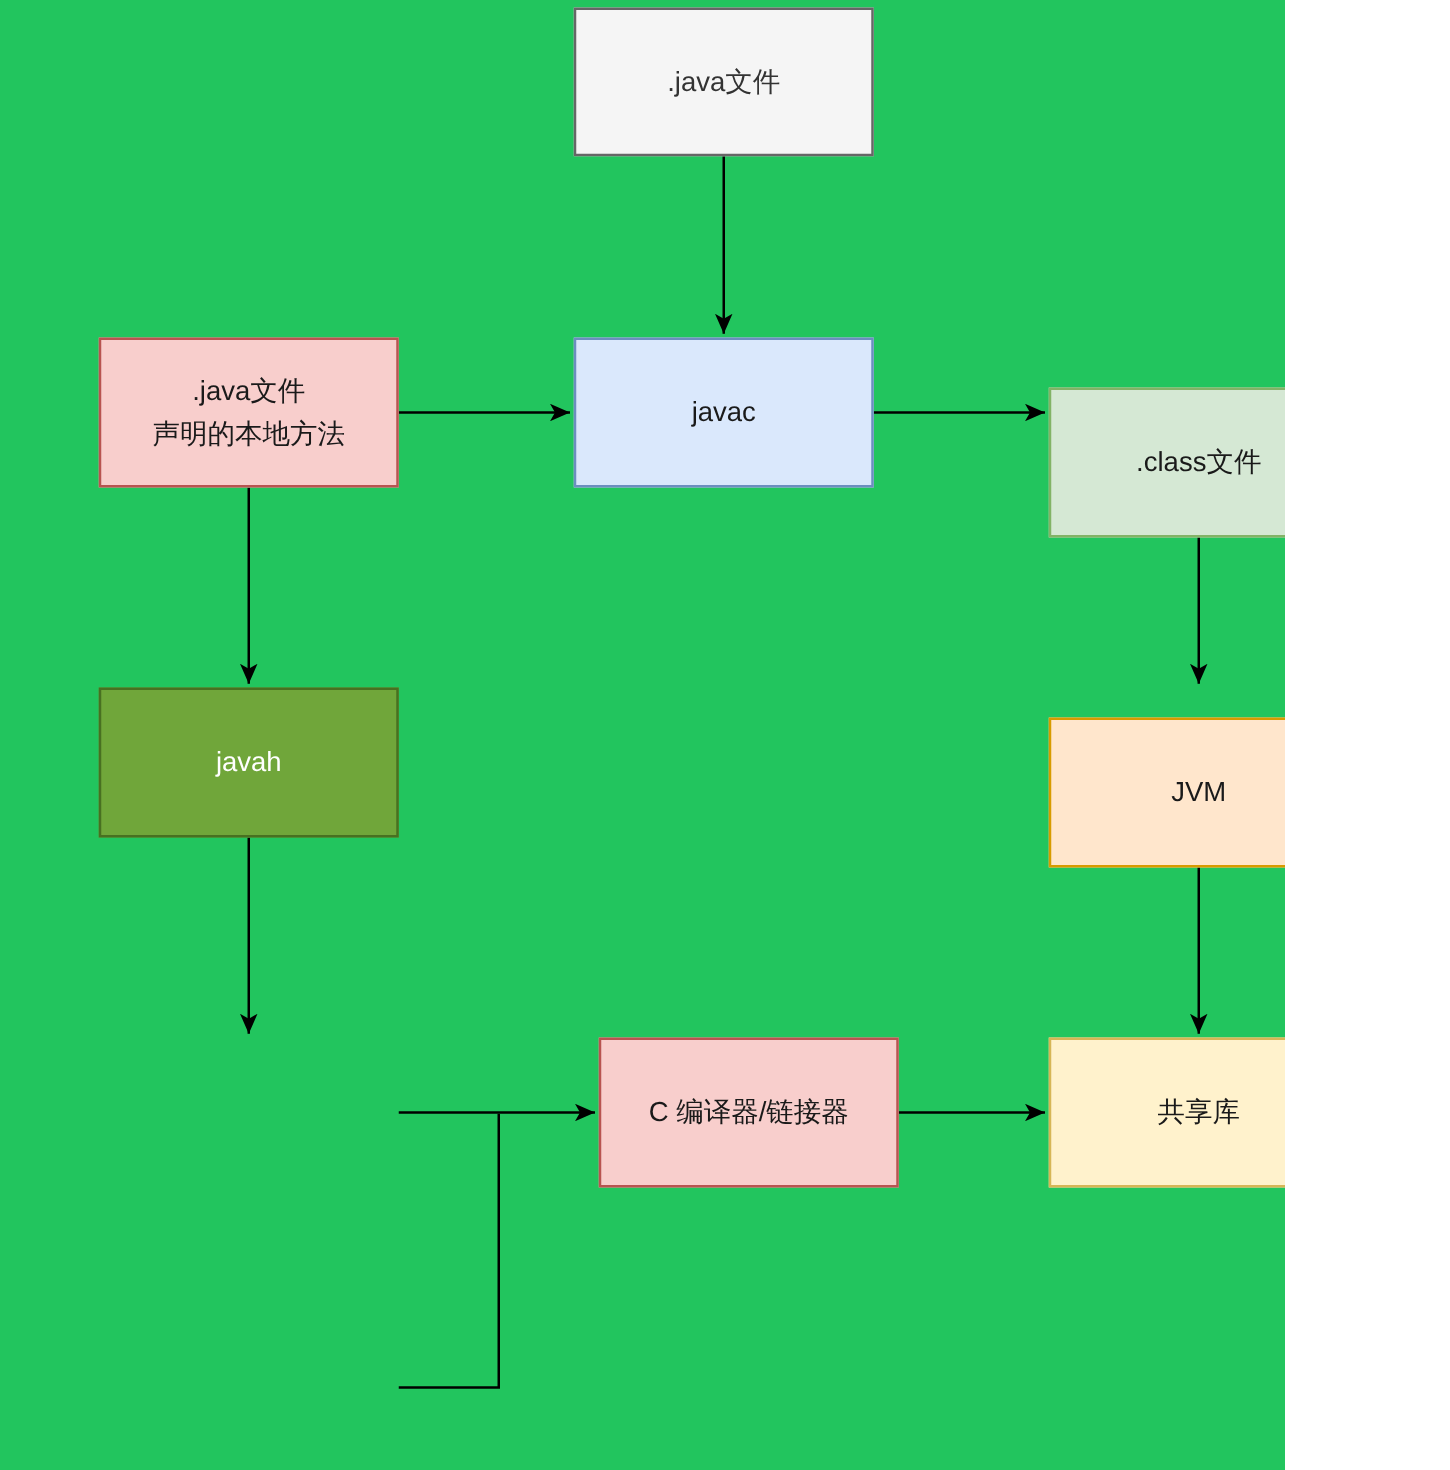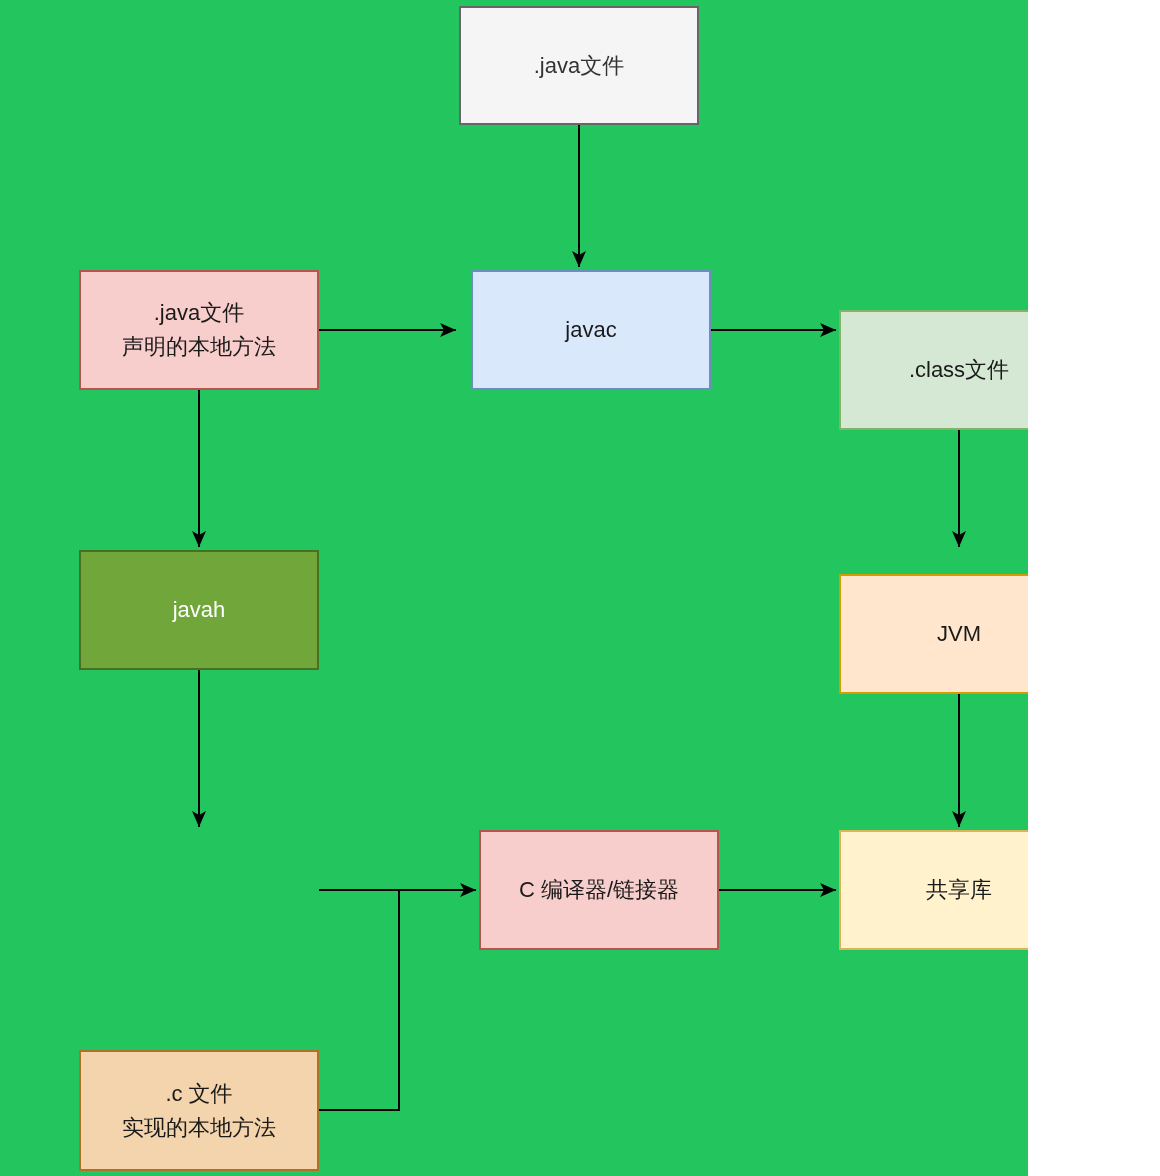--- a/index.html
+++ b/index.html
@@ -86,7 +86,7 @@
     <span>声明的本地方法</span>
   </div>
 
-  <div class="node n-javac" style="background: rgb(218, 232, 252); border-color: rgb(108, 142, 191); color: rgb(26, 26, 26); margin-left: 12px;">
+  <div class="node n-javac" style="background: rgb(218, 232, 252); border-color: rgb(108, 142, 191); color: rgb(26, 26, 26);">
     <span>javac</span>
   </div>
 

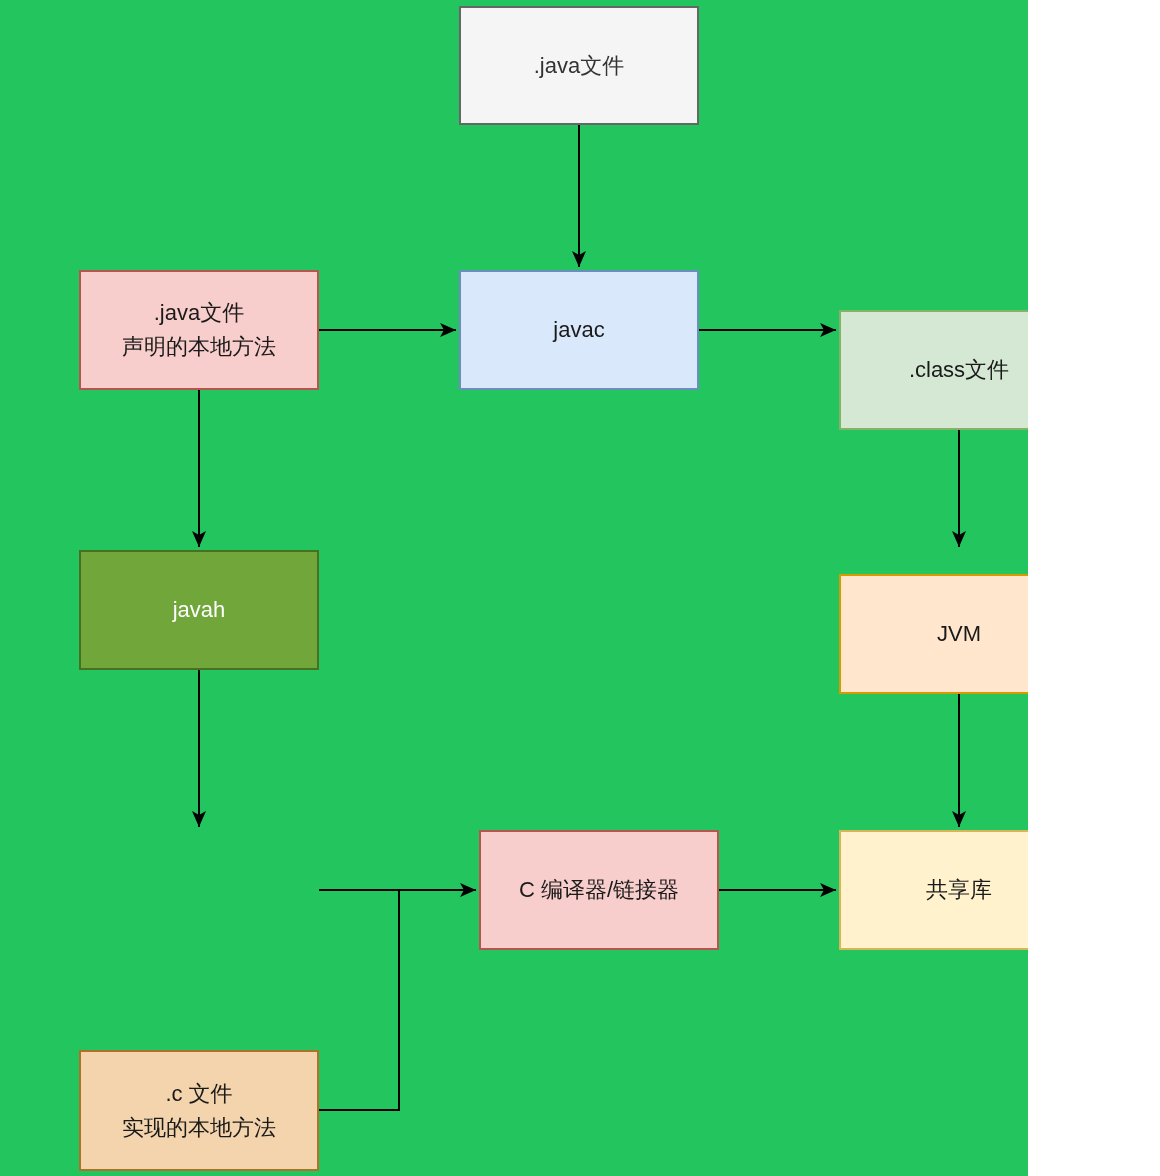--- a/index.html
+++ b/index.html
@@ -111,10 +111,6 @@
     <span>共享库</span>
   </div>
 
-  <div class="node n-c-file" style="background: rgb(243, 212, 173); border-color: rgb(174, 113, 42); color: rgb(26, 26, 26);">
-    <span>.c 文件</span>
-    <span>实现的本地方法</span>
-  </div>
 
 </div>
 

